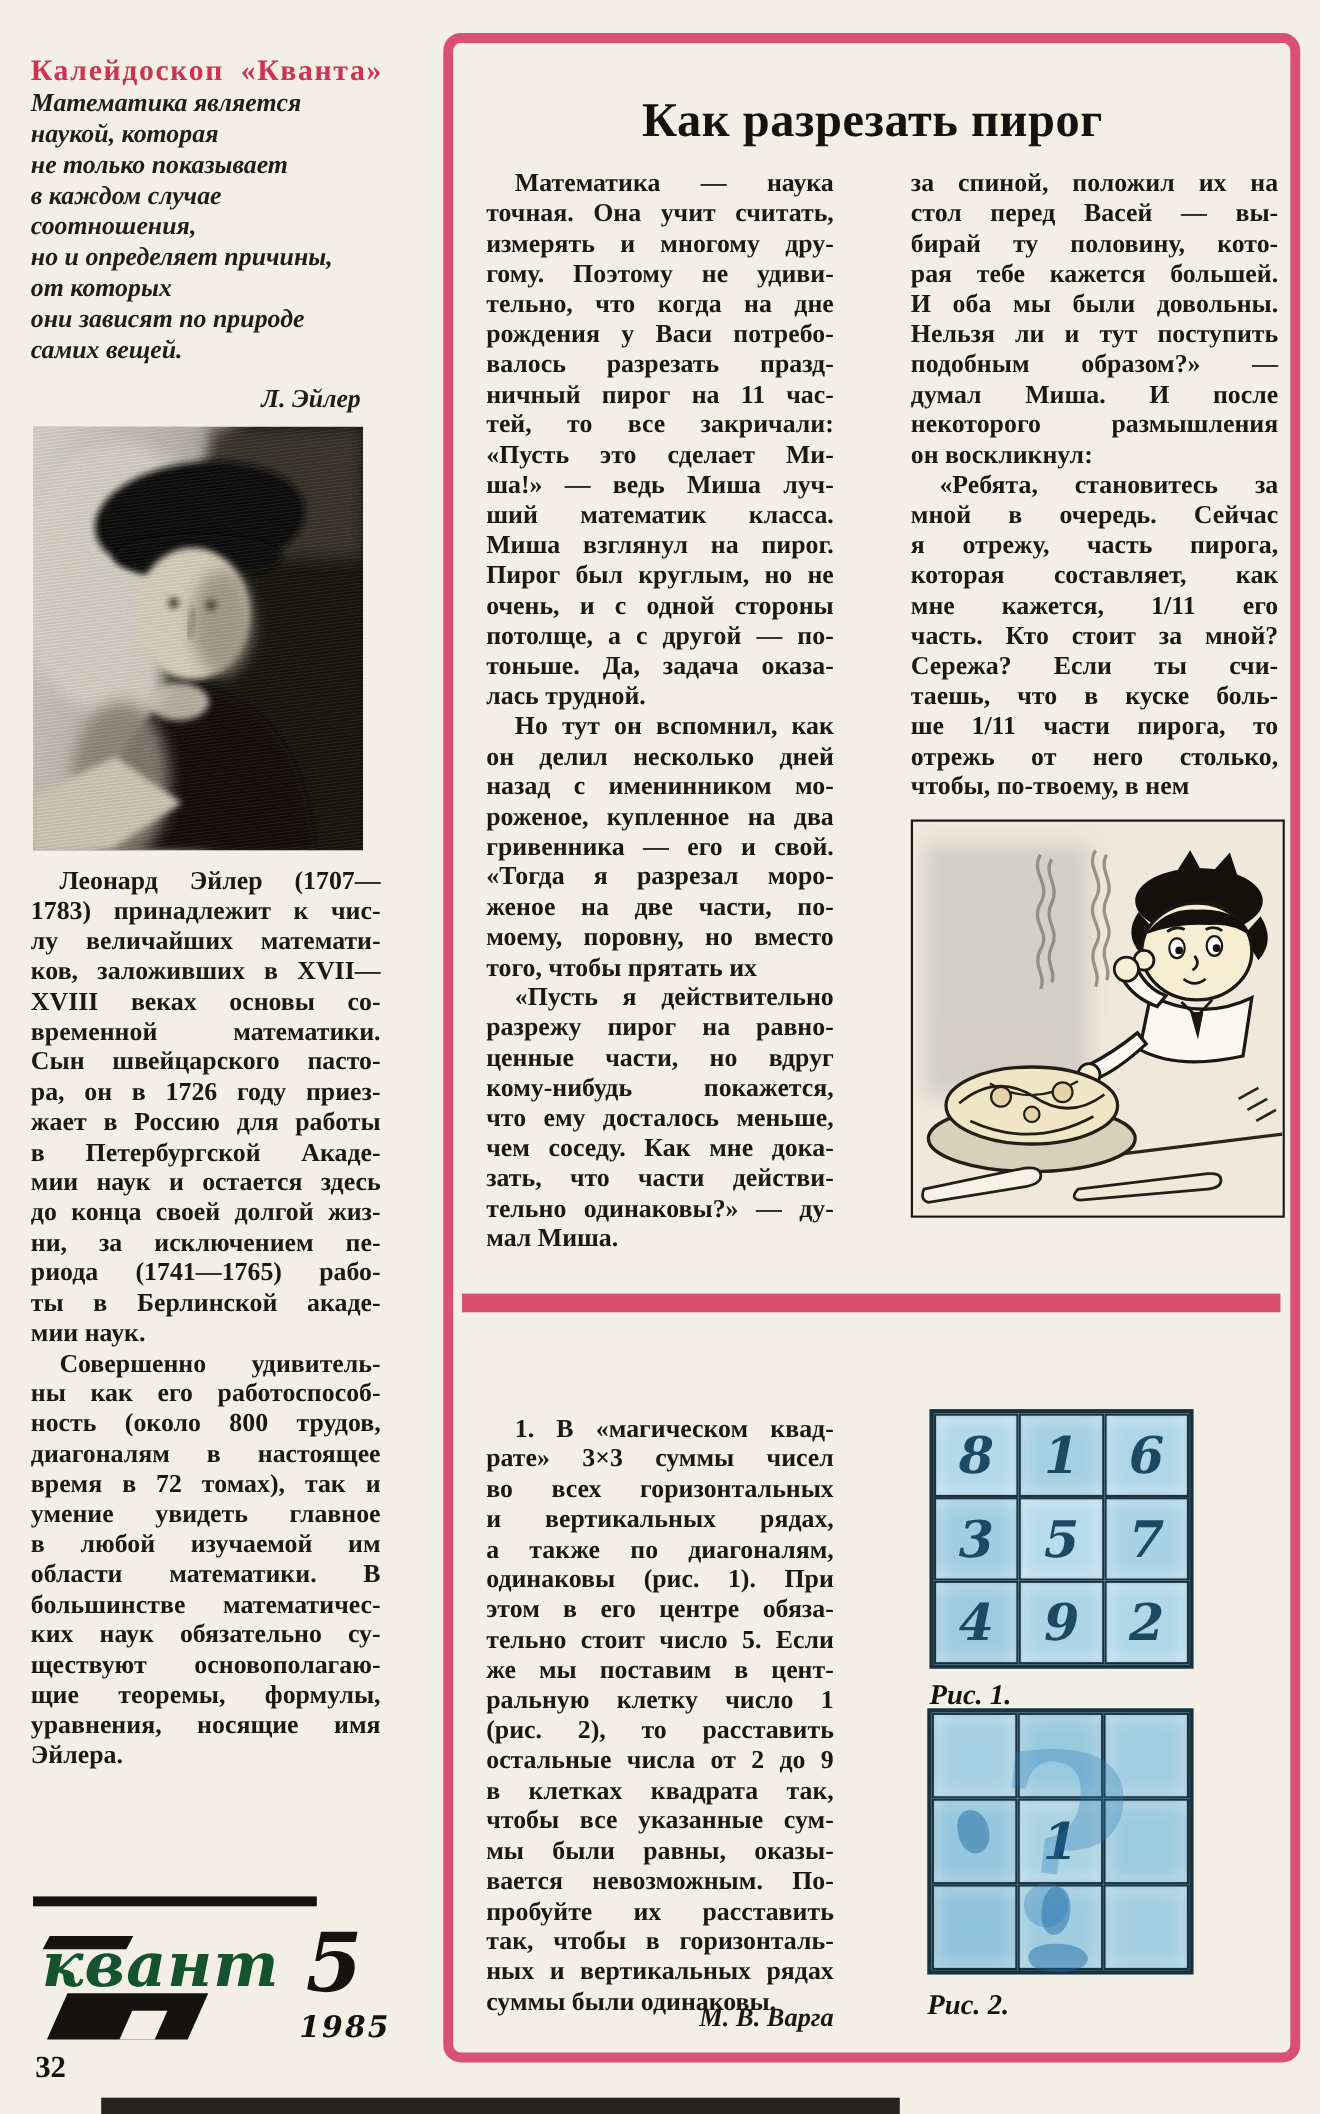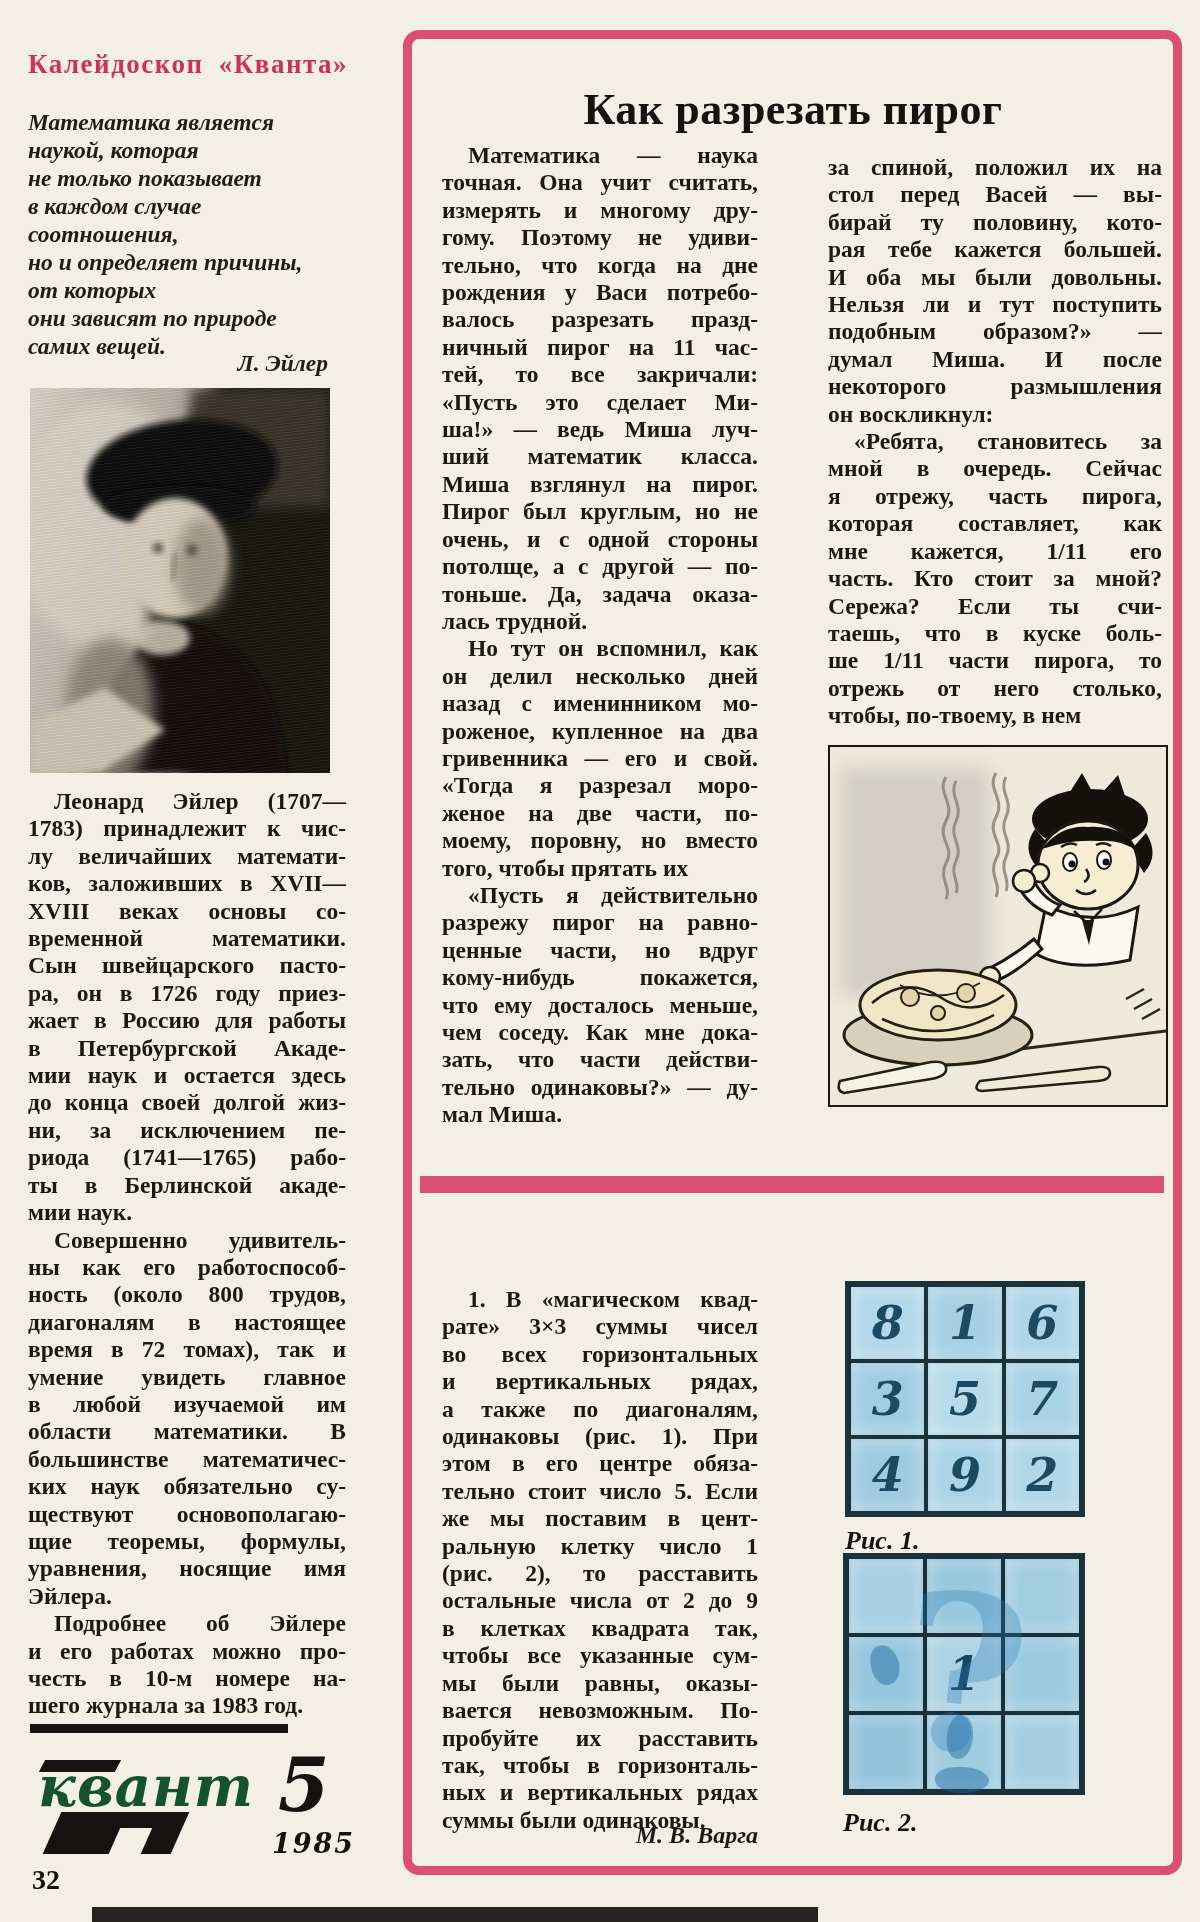--- a/index.html
+++ b/index.html
@@ -110,7 +110,7 @@
 
 <div class="abs red-header" style="left:28px;top:30px;width:330px;">Калейдоскоп «Кванта»</div>
 
-<div class="abs epigraph rag" style="left:28px;top:108px;width:315px;">
+<div class="abs epigraph rag" style="left:28px;top:80px;width:315px;">
     <div class="para">
       <div class="tline">Математика является</div>
       <div class="tline">наукой, которая</div>

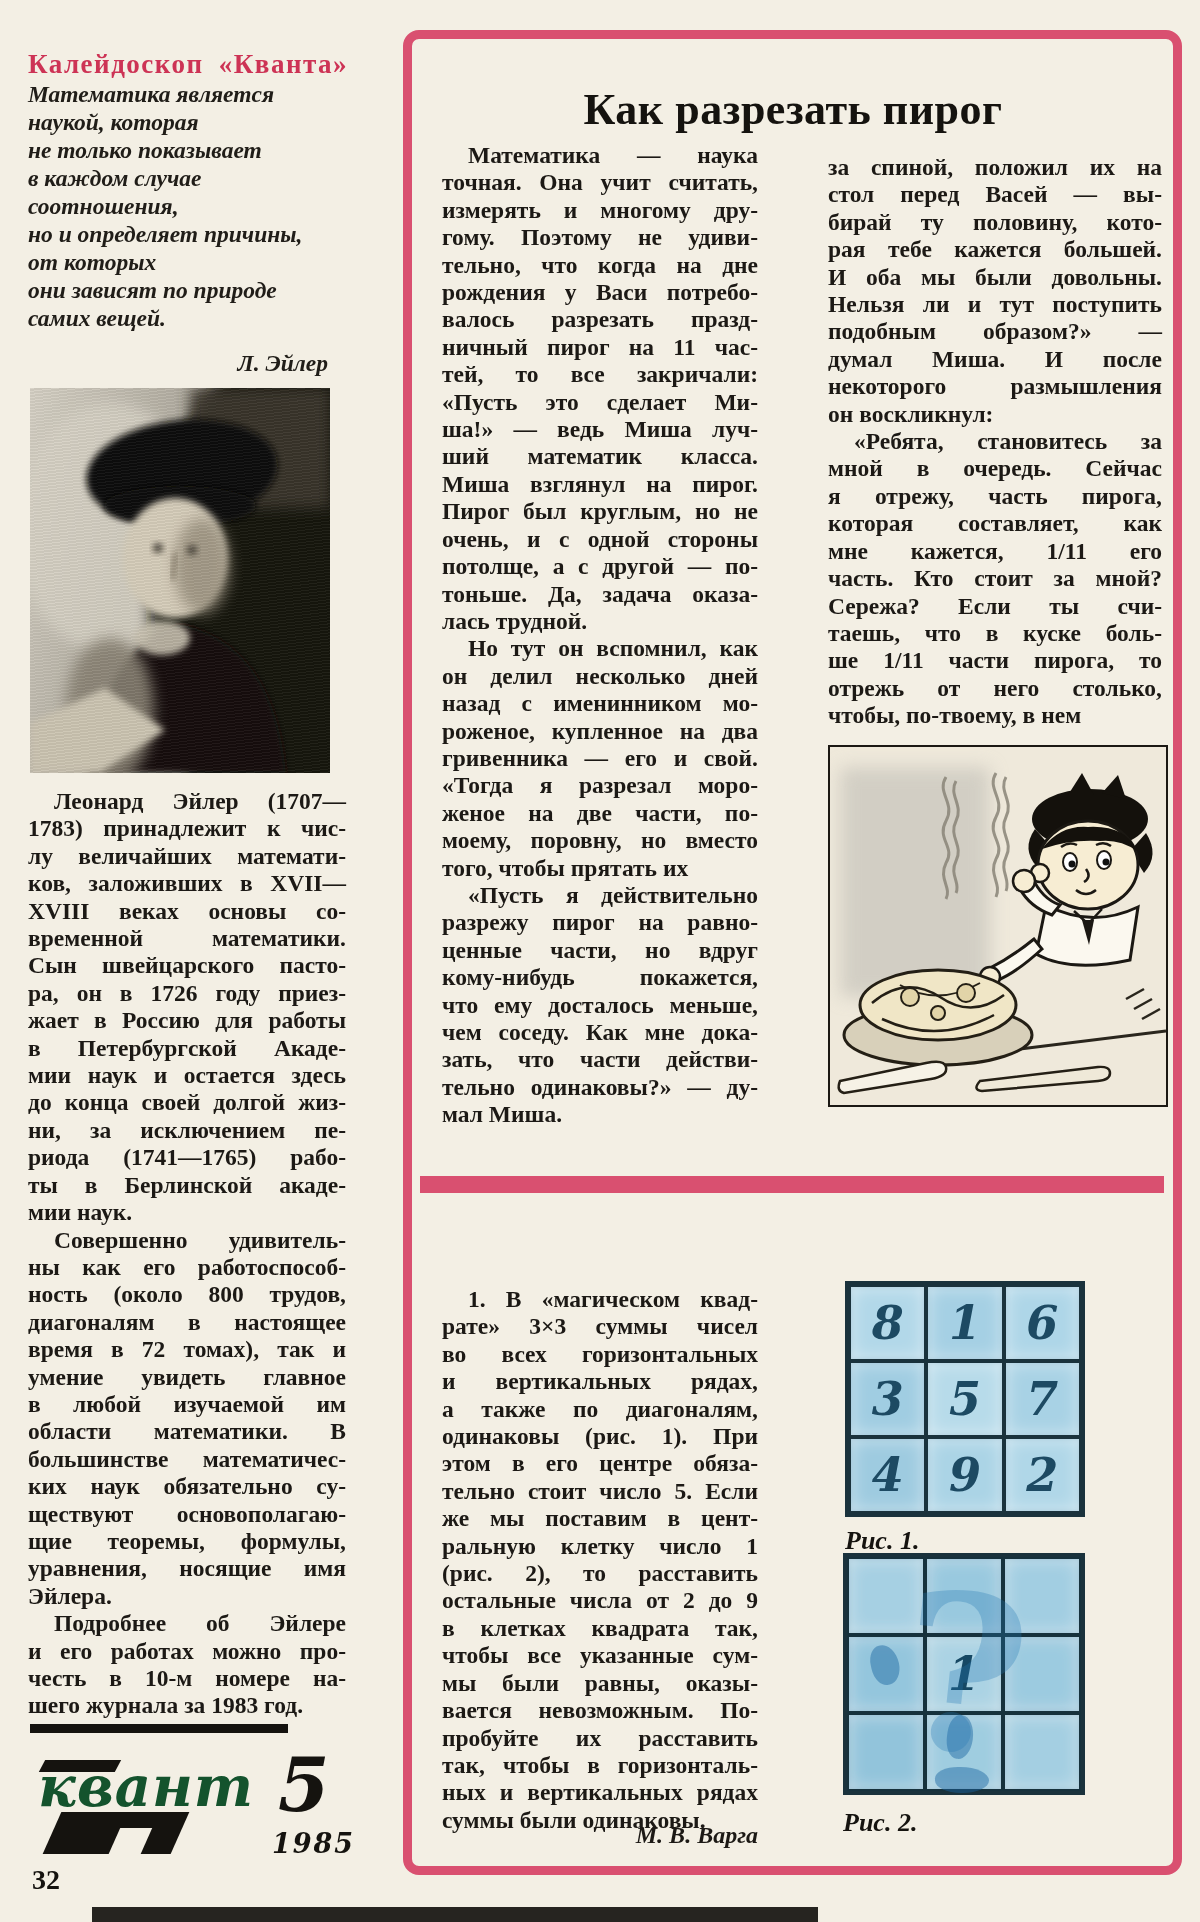--- a/index.html
+++ b/index.html
@@ -217,7 +217,7 @@
 
 <div class="abs art-title" style="left:412px;top:84px;width:762px;">Как разрезать пирог</div>
 
-<div class="abs col" style="left:442px;top:142px;width:316px;">
+<div class="abs col" style="left:442px;top:154px;width:316px;">
     <div class="para">
       <div class="tline ind">Математика — наука</div>
       <div class="tline">точная. Она учит считать,</div>

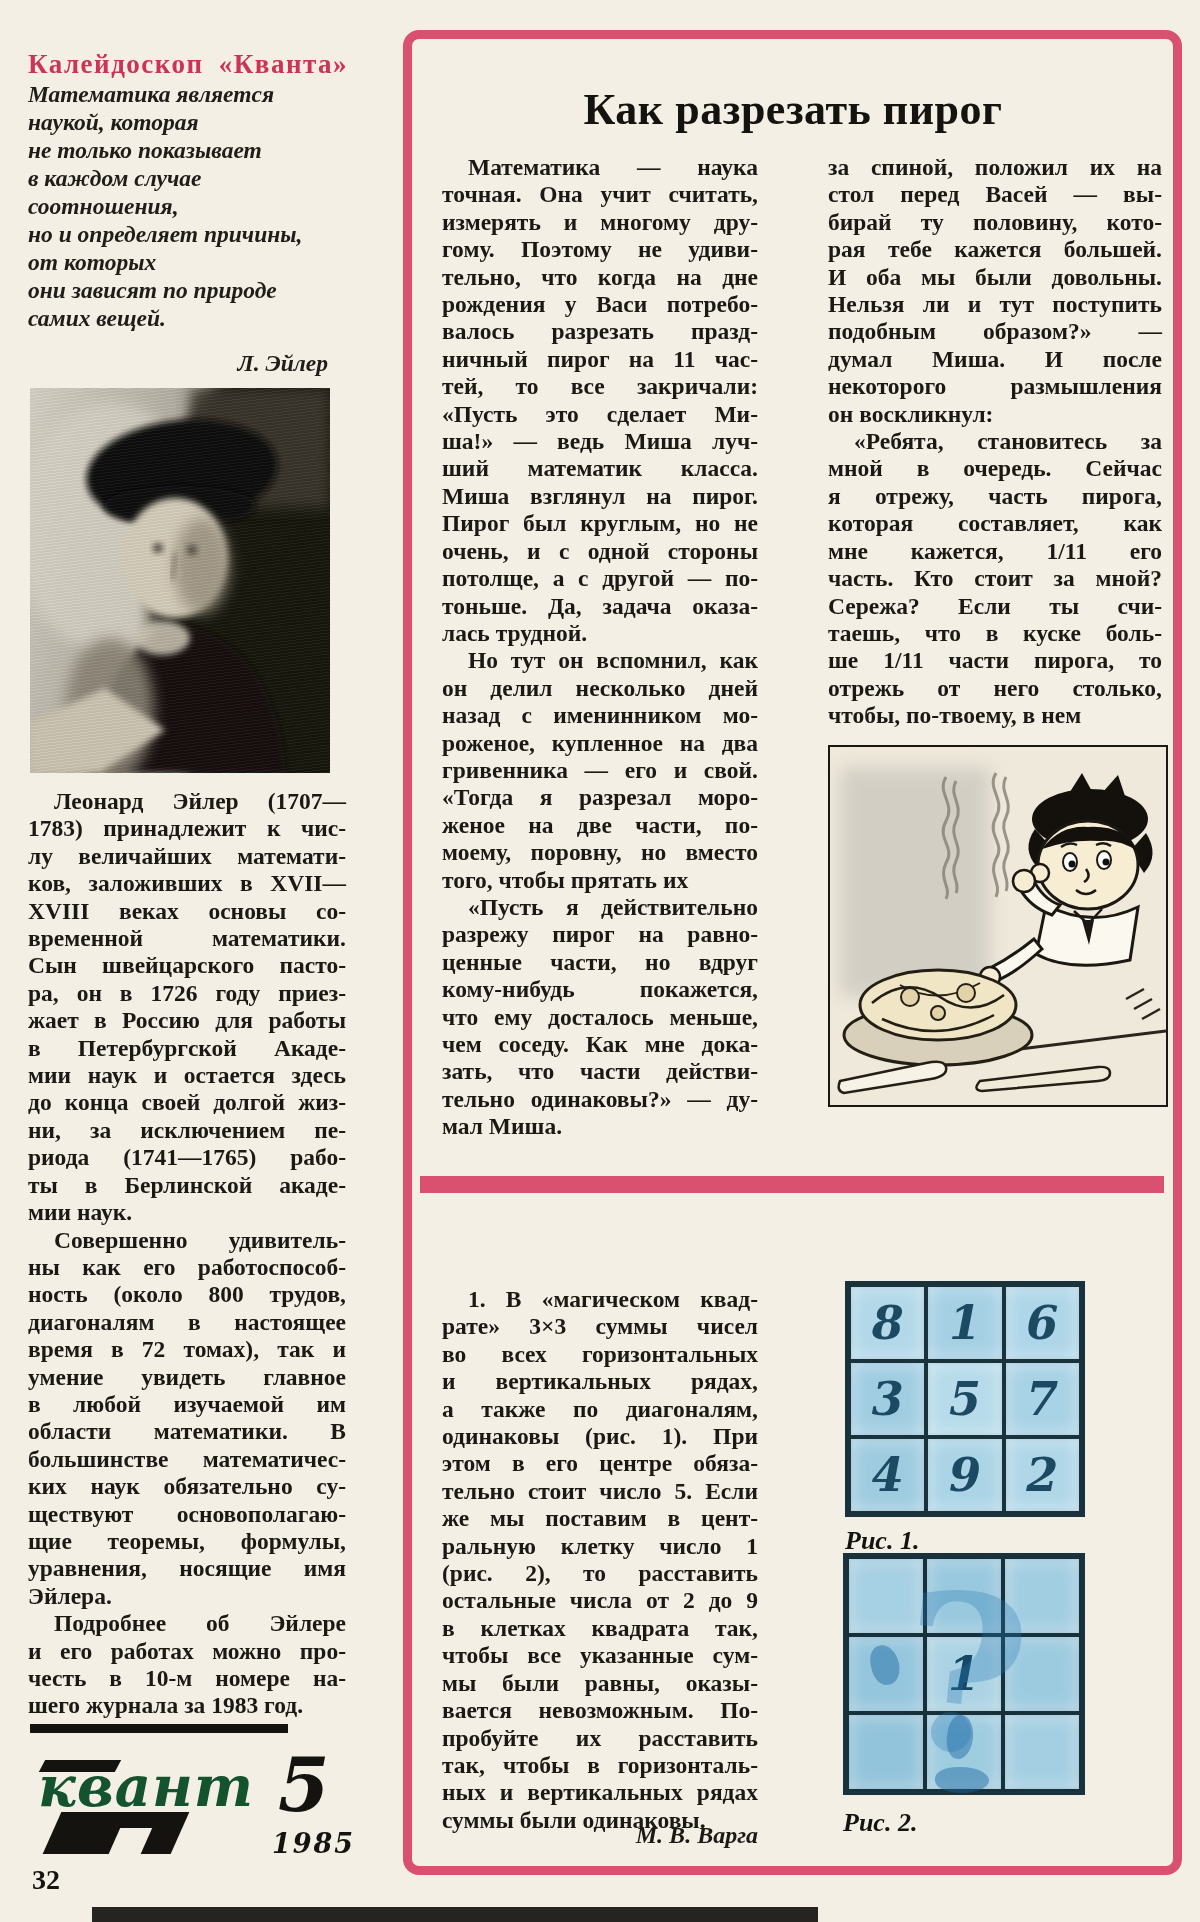--- a/index.html
+++ b/index.html
@@ -194,12 +194,6 @@
       <div class="tline">уравнения, носящие имя</div>
       <div class="tline last">Эйлера.</div>
     </div>
-    <div class="para">
-      <div class="tline ind">Подробнее об Эйлере</div>
-      <div class="tline">и его работах можно про-</div>
-      <div class="tline">честь в 10-м номере на-</div>
-      <div class="tline last">шего журнала за 1983 год.</div>
-    </div>
   </div>
 
 <div class="abs logo-rule" style="left:30px;top:1724px;width:258px;height:9px;"></div>

